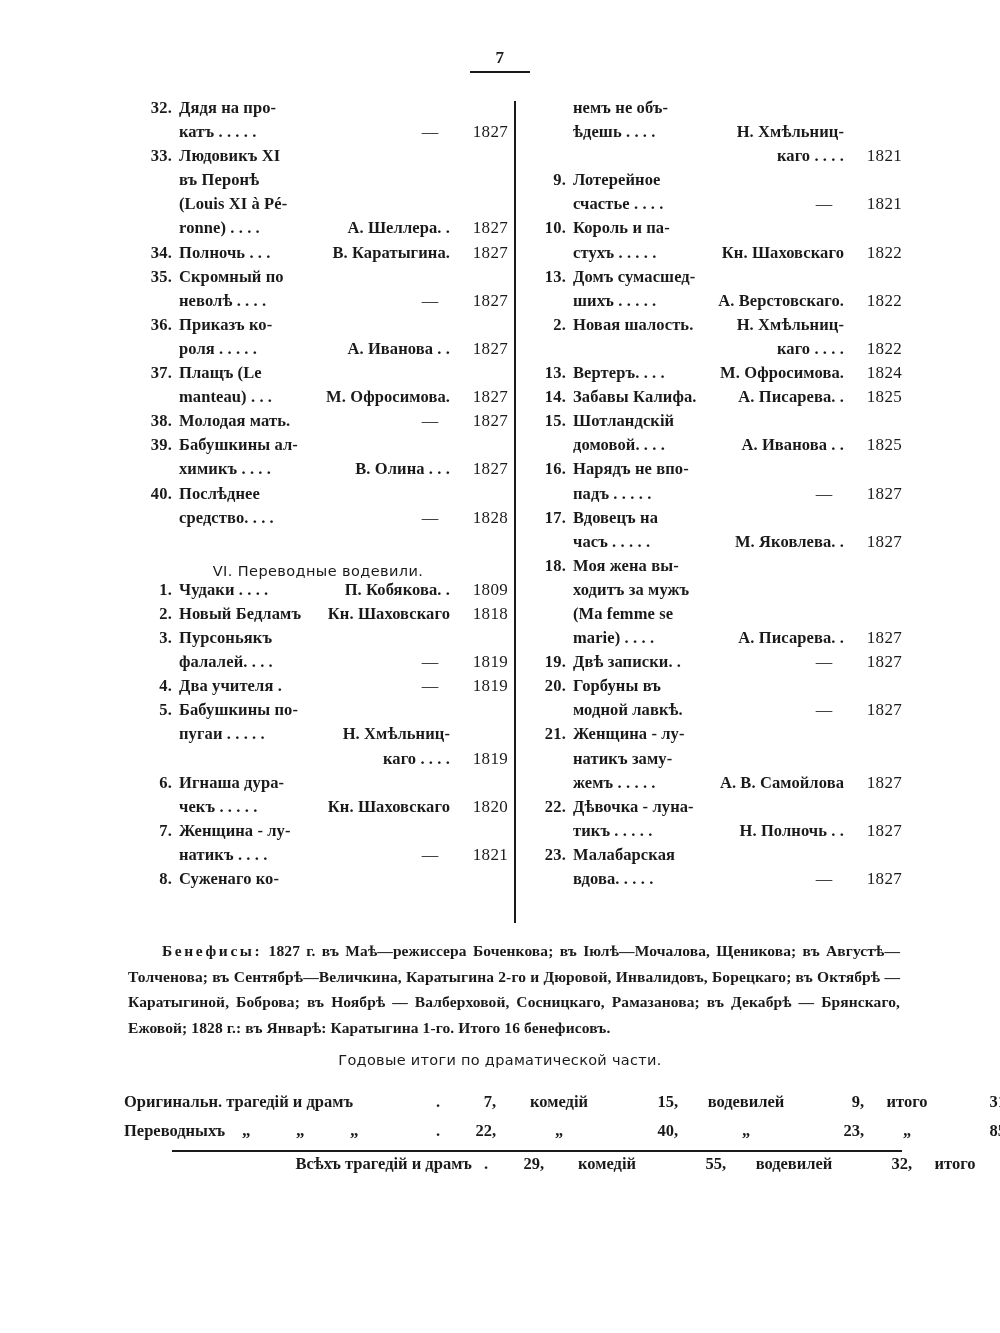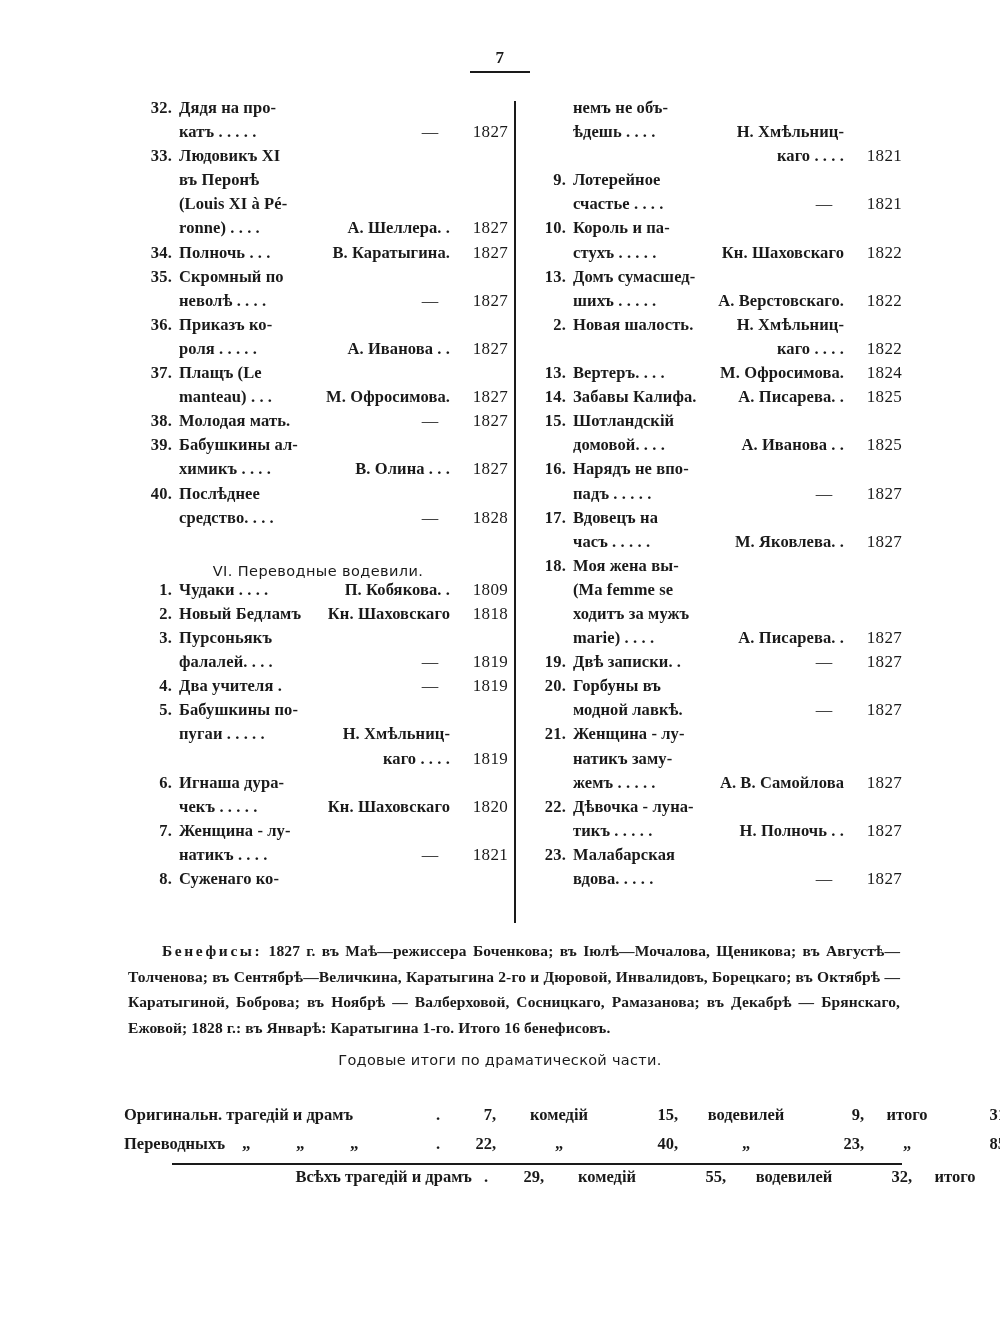--- a/index.html
+++ b/index.html
@@ -516,13 +516,13 @@
       </div>
       <div class="row">
         <span class="num"></span>
+        <span class="title">ходитъ за мужъ</span>
+        <span class="author"></span>
+        <span class="year"></span>
+      </div>
+      <div class="row">
+        <span class="num"></span>
         <span class="title">(Ma  femme se</span>
-        <span class="author"></span>
-        <span class="year"></span>
-      </div>
-      <div class="row">
-        <span class="num"></span>
-        <span class="title">ходитъ за мужъ</span>
         <span class="author"></span>
         <span class="year"></span>
       </div>

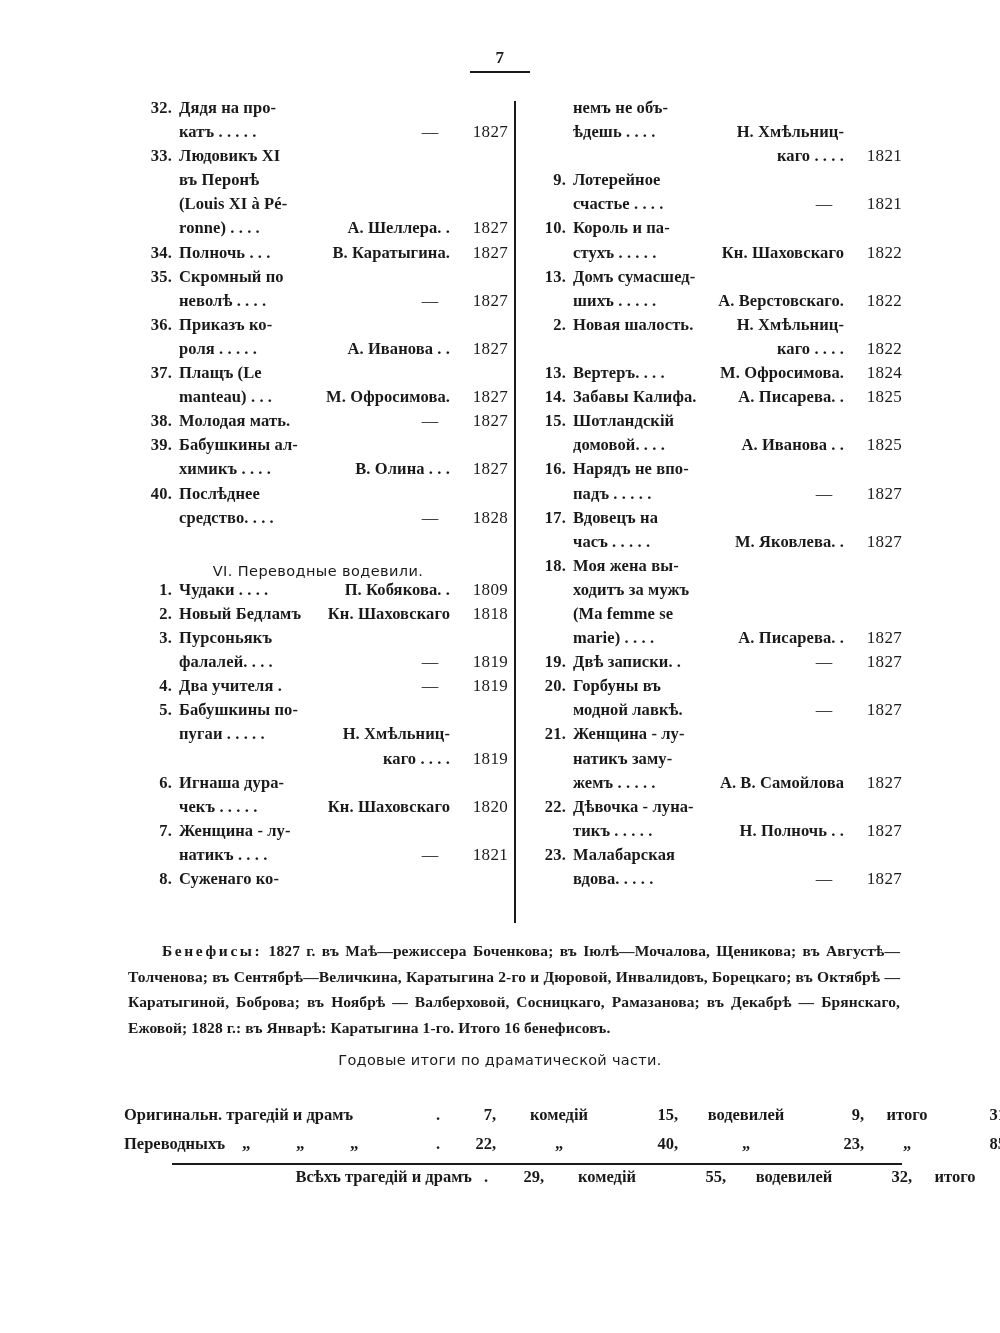--- a/index.html
+++ b/index.html
@@ -157,7 +157,6 @@
     width: 778px;
     font-size: 16.5px;
     font-weight: bold;
-    margin-top: 13px;
   }
   .trow {
     display: flex;

